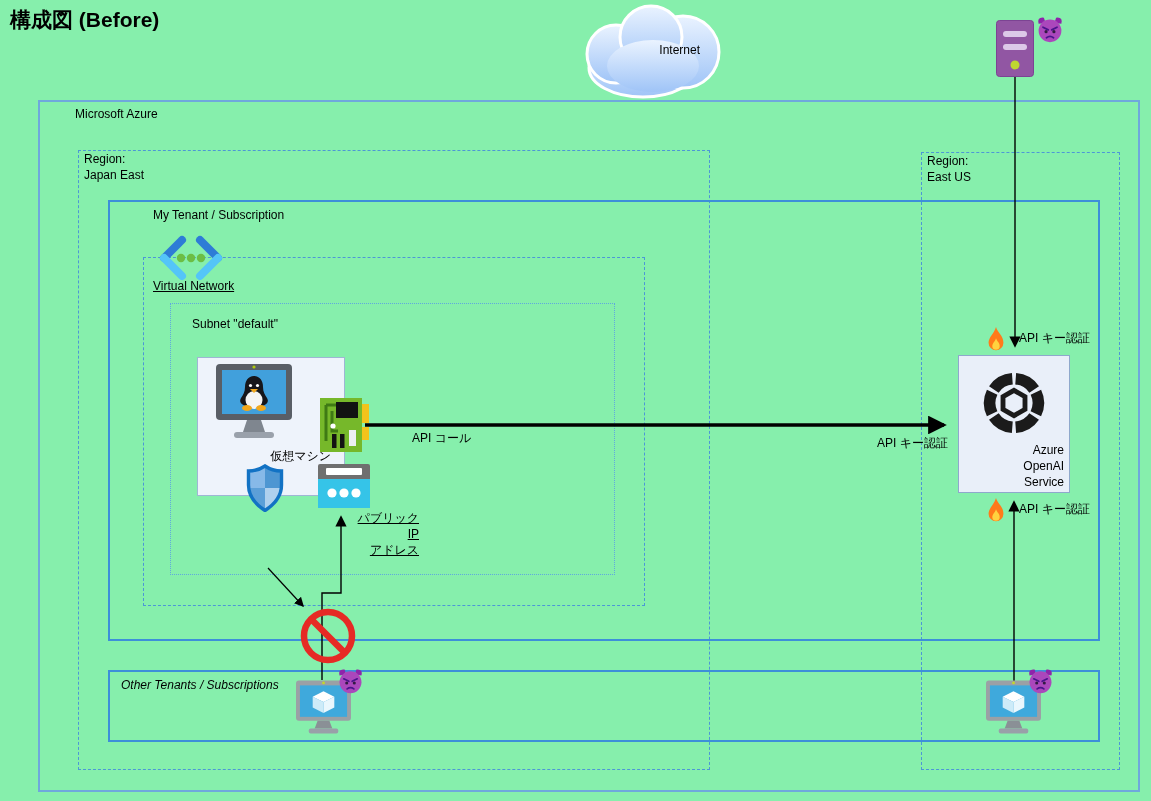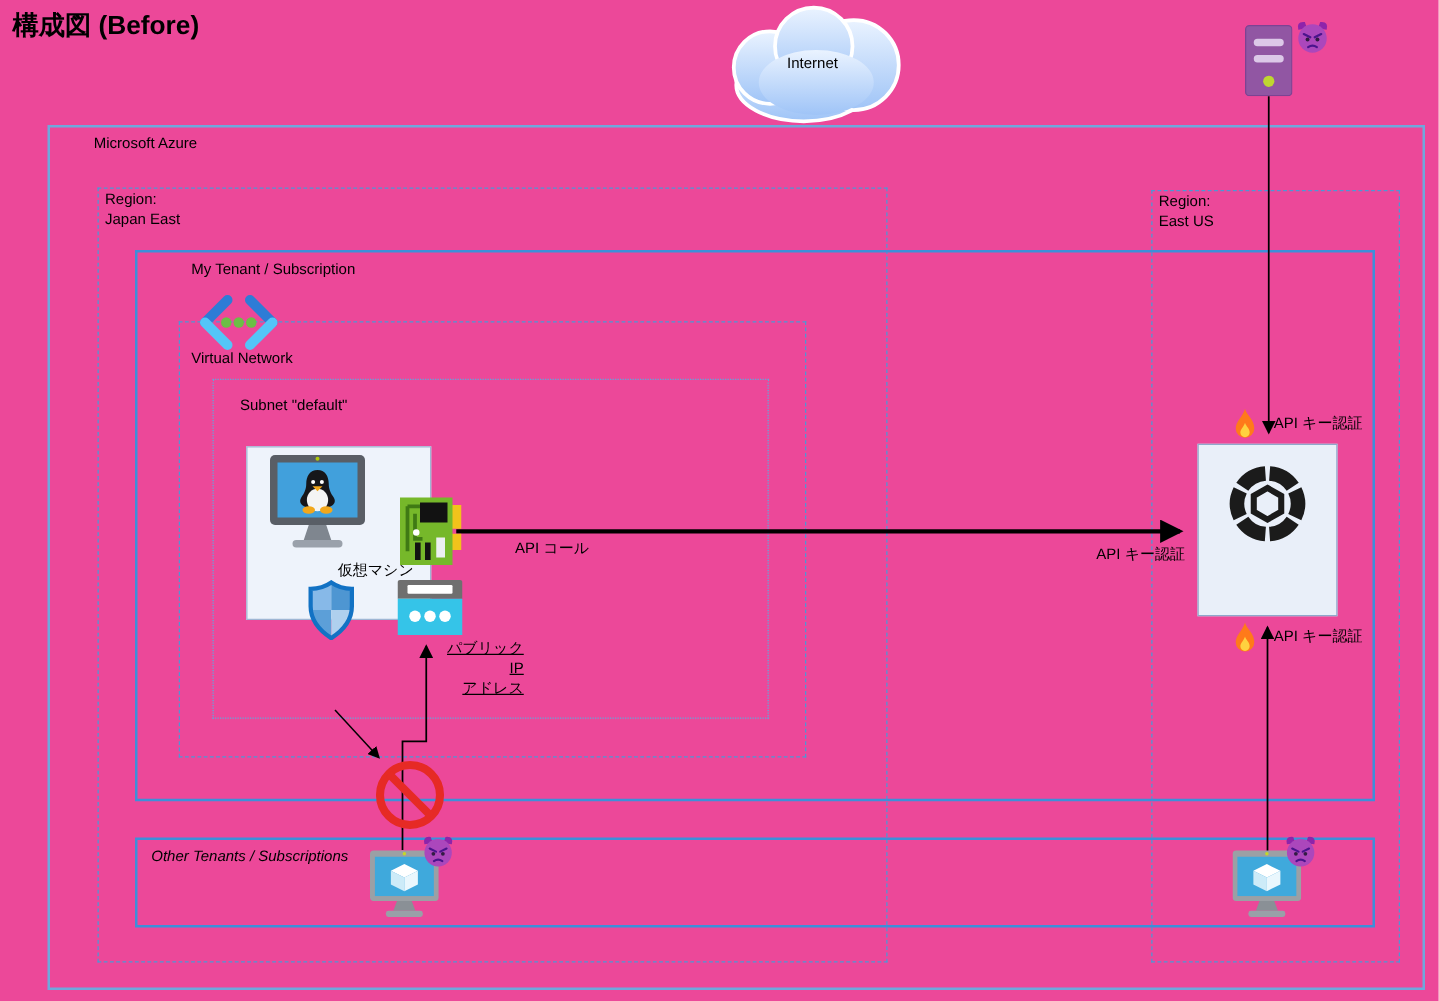--- a/index.html
+++ b/index.html
@@ -4,7 +4,7 @@
 <style>
   html,body{margin:0;padding:0;background:#fff;}
   #canvas{
-    position:relative;width:1151px;height:801px;overflow:hidden;background:#ec4899;
+    position:relative;width:1151px;height:801px;overflow:hidden;background:#86efac;
     font-family:"Liberation Sans","DejaVu Sans",sans-serif;color:#000;
   }
   .abs{position:absolute;}

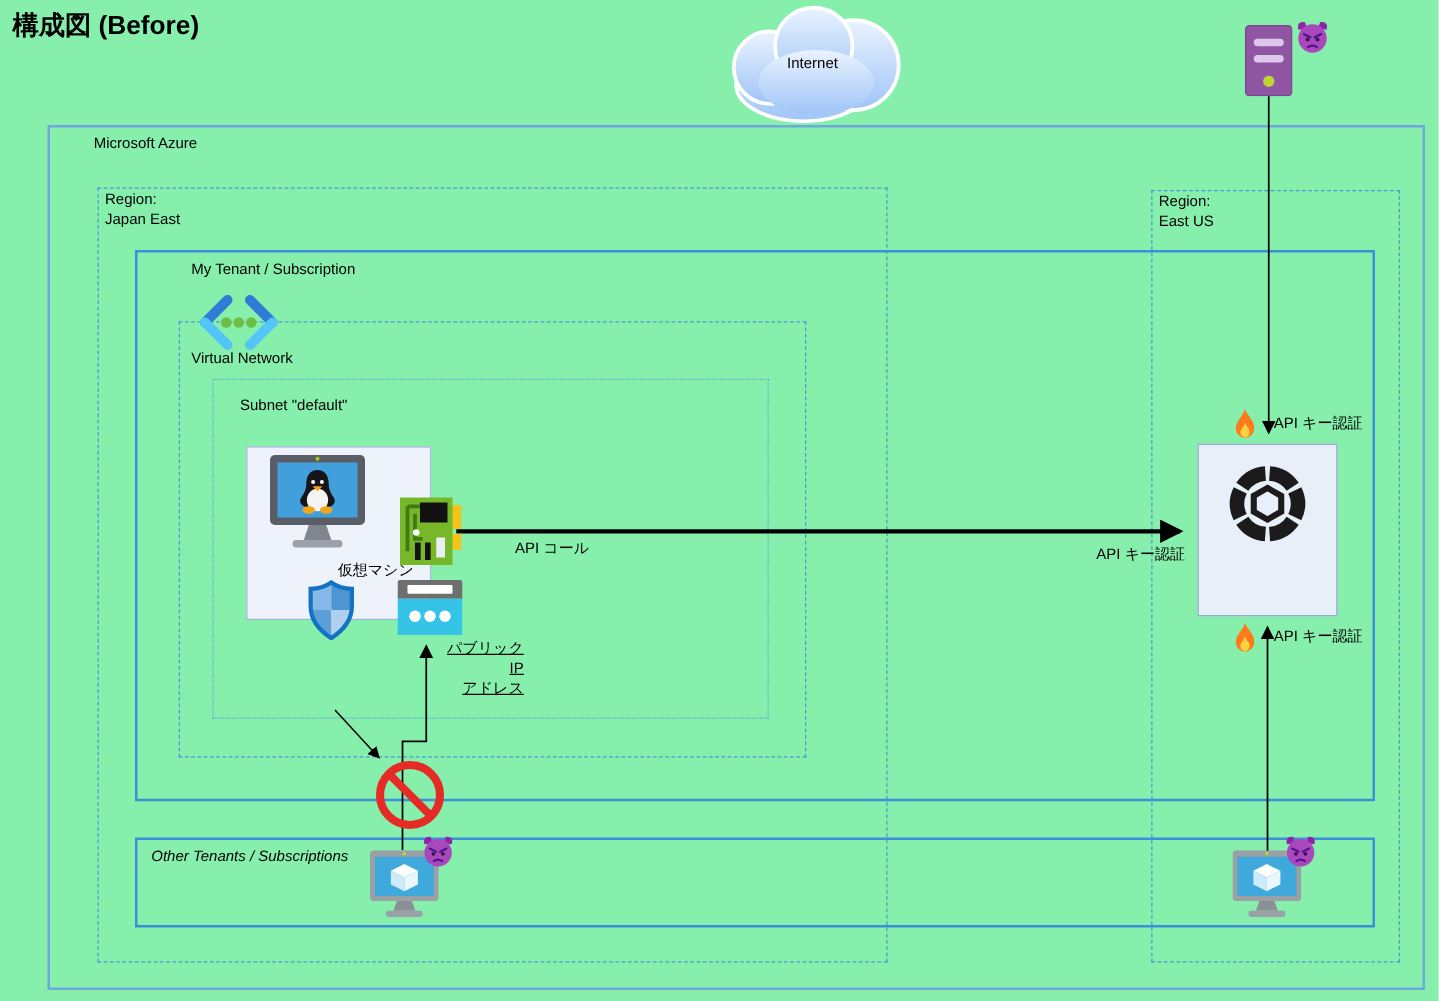--- a/index.html
+++ b/index.html
@@ -98,7 +98,7 @@
     <circle cx="78" cy="33" r="31" fill="url(#cg)" stroke="#fff" stroke-width="3"></circle>
     <ellipse cx="80" cy="62" rx="46" ry="26" fill="url(#cg)"></ellipse>
   </svg>
-  <div class="lbl" style="left:600px;top:43px;width:100px;text-align:center;">Internet</div>
+  <div class="lbl" style="left:600px;top:43px;width:100px;text-align:right;">Internet</div>
 
   <svg class="abs icon" style="left:996px;top:20px;" width="38" height="57" viewBox="0 0 38 57">
     <rect x="0.5" y="0.5" width="37" height="56" rx="3" fill="#9156A3" stroke="#7C4393"></rect>

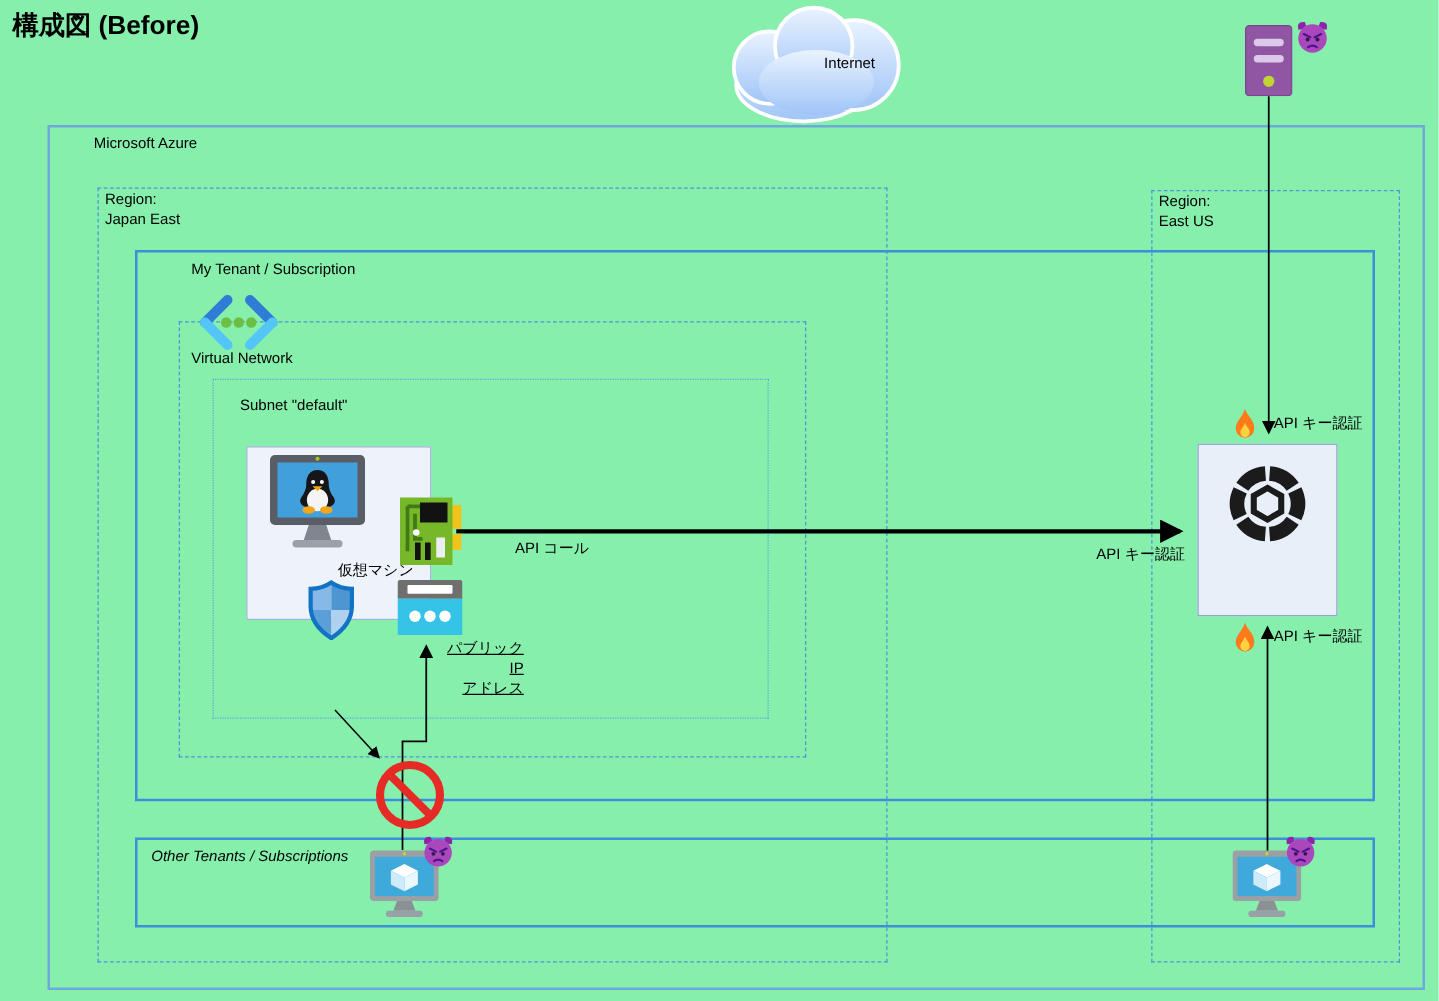--- a/index.html
+++ b/index.html
@@ -51,7 +51,7 @@
   <div class="lbl" style="left:121px;top:678px;font-style:italic;">Other Tenants / Subscriptions</div>
 
   <div class="box vnet boxlayer" style="left:143px;top:257px;width:502px;height:349px;"></div>
-  <div class="lbl" style="left:153px;top:279px;">Virtual Network</div>
+  <div class="lbl" style="left:153px;top:279px;text-decoration:underline;">Virtual Network</div>
 
   <div class="box subnet boxlayer" style="left:170px;top:303px;width:445px;height:272px;"></div>
   <div class="lbl" style="left:192px;top:317px;">Subnet "default"</div>

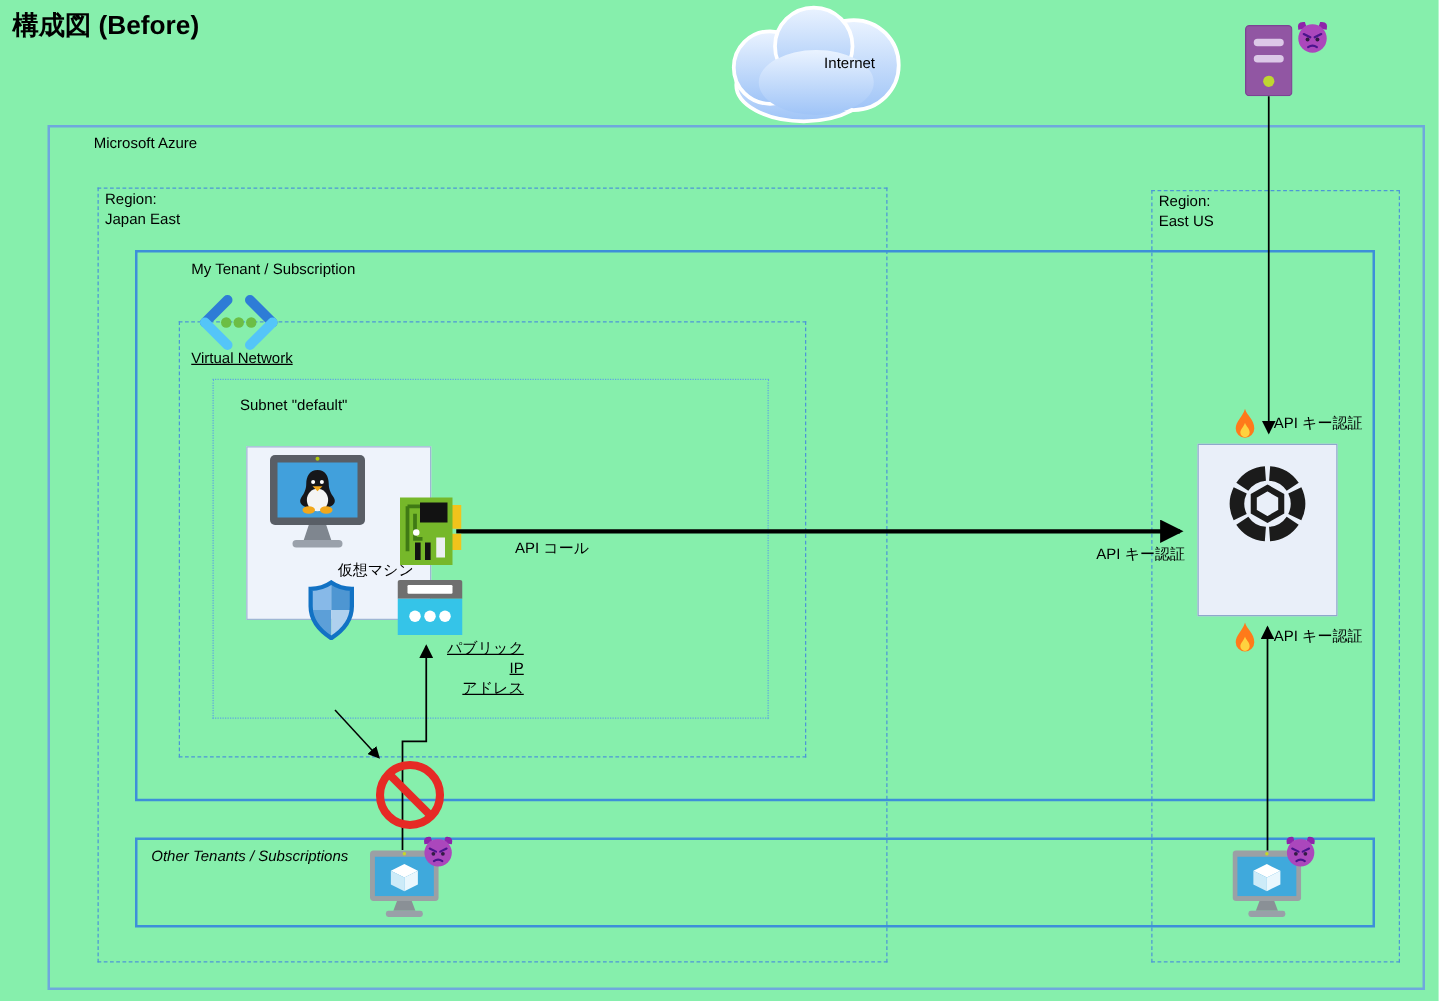--- a/index.html
+++ b/index.html
@@ -196,6 +196,9 @@
     </g>
     <path d="M0,-13 L11.3,-6.5 L11.3,6.5 L0,13 L-11.3,6.5 L-11.3,-6.5 Z" fill="none" stroke="#1b1b1b" stroke-width="5"></path>
   </svg>
+  <div class="lbl center" style="left:964px;top:443px;width:100px;">Azure
+OpenAI
+Service</div>
 
   <svg class="abs icon" style="left:983px;top:327px;" width="26" height="26" viewBox="0 0 24 28">
     <path d="M12,0 C13.5,6 20,9 20,17 A8,8 0 1 1 4,17 C4,11 10,7 12,0 Z" fill="#FF7A1A"></path>

